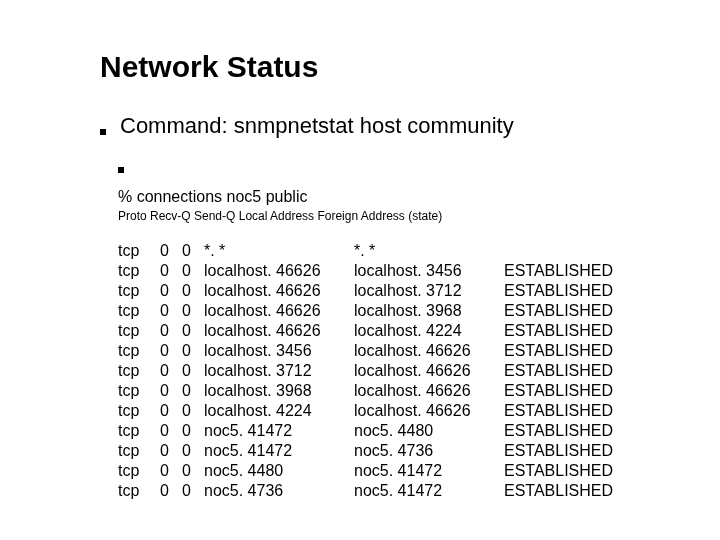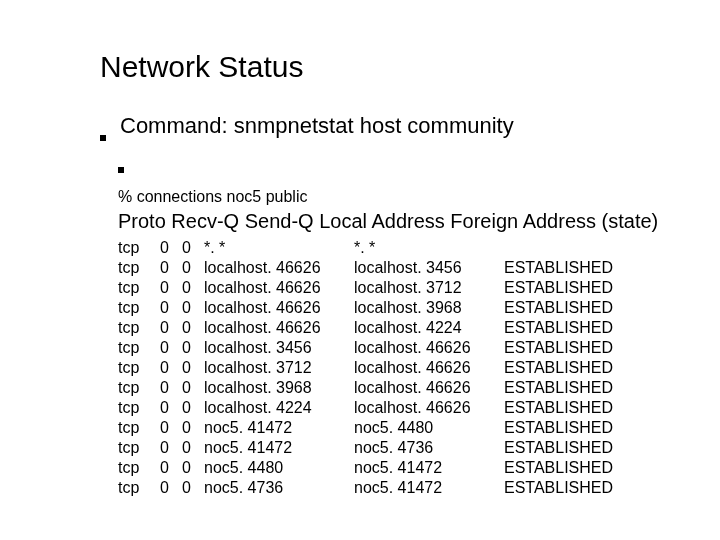--- a/index.html
+++ b/index.html
@@ -4,7 +4,7 @@
 <style>
 html,body{margin:0;padding:0;width:720px;height:540px;background:#fff;font-family:Arial,Helvetica,sans-serif;color:#000}
 .slide{box-sizing:border-box;padding:50px 60px 30px 100px}
-.title{font-size:30px;font-weight:normal;margin:0 0 28px 0}
+.title{font-size:30px;font-weight:bold;margin:0 0 28px 0}
 .bullet-row{display:flex;align-items:flex-end;margin-bottom:14px}
 .bullet-row .dot{width:6px;height:6px;background:#000;margin-top:12px;margin-right:14px;flex-shrink:0}
 .bullet-row.sub{margin-left:18px}

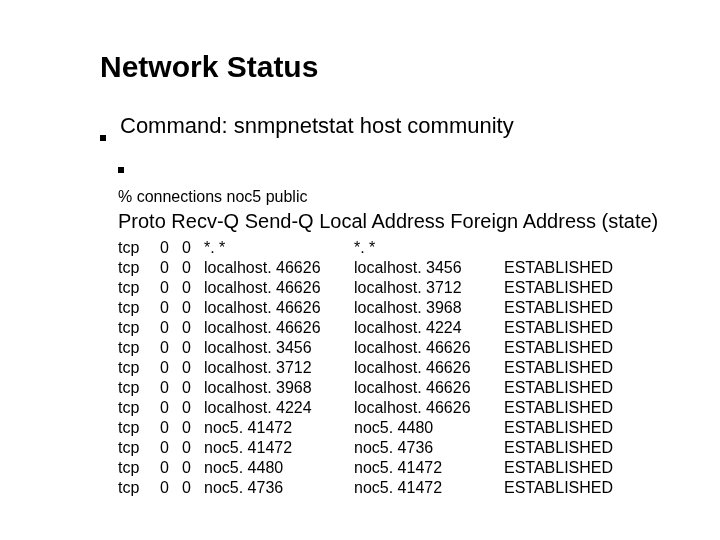--- a/index.html
+++ b/index.html
@@ -5,7 +5,7 @@
 html,body{margin:0;padding:0;width:720px;height:540px;background:#fff;font-family:Arial,Helvetica,sans-serif;color:#000}
 .slide{box-sizing:border-box;padding:50px 60px 30px 100px}
 .title{font-size:30px;font-weight:bold;margin:0 0 28px 0}
-.bullet-row{display:flex;align-items:flex-end;margin-bottom:14px}
+.bullet-row{display:flex;align-items:center;margin-bottom:14px}
 .bullet-row .dot{width:6px;height:6px;background:#000;margin-top:12px;margin-right:14px;flex-shrink:0}
 .bullet-row.sub{margin-left:18px}
 .bullet-text{font-size:22px;line-height:1.3}

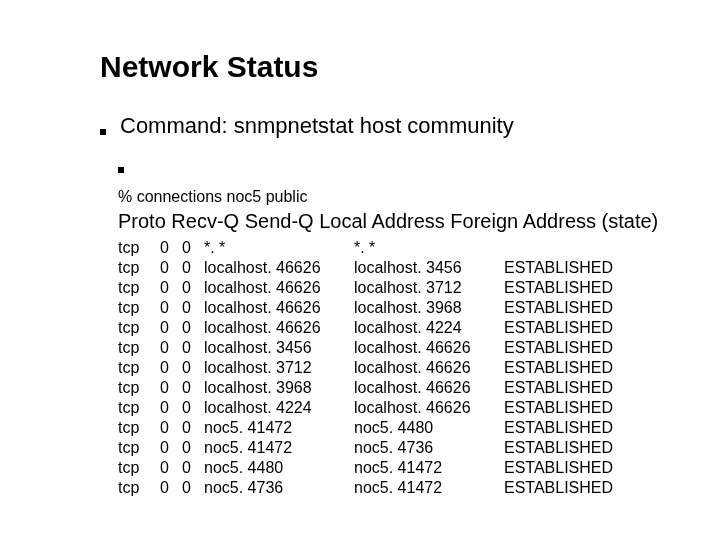--- a/index.html
+++ b/index.html
@@ -19,7 +19,7 @@
 .col.local{width:150px}
 .col.foreign{width:150px}
 .col.state{width:130px}
-.hdr{font-size:20px;margin-bottom:4px}
+.hdr{font-size:12px;margin-bottom:17px}
 </style>
 </head>
 <body>

